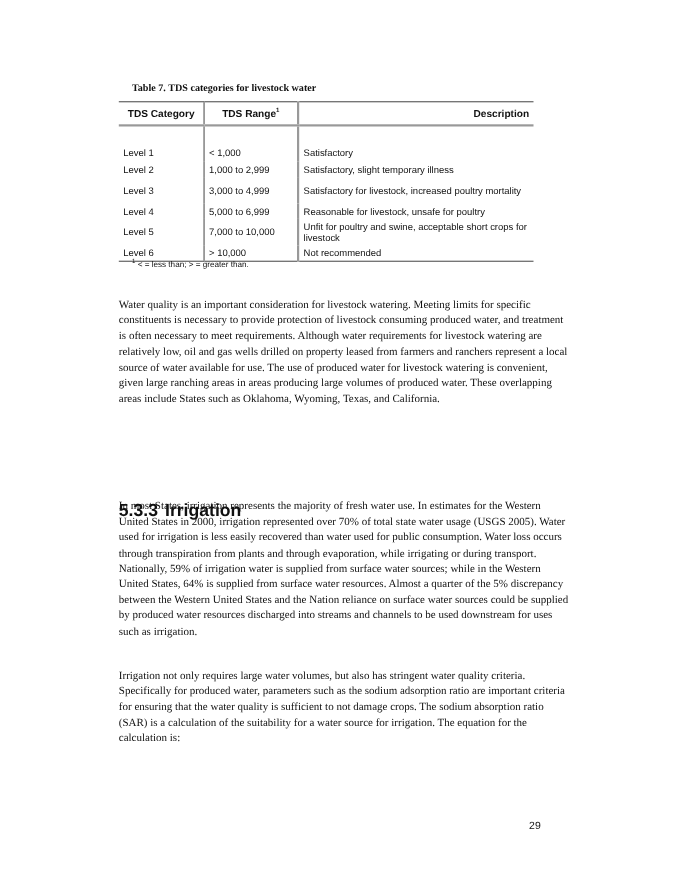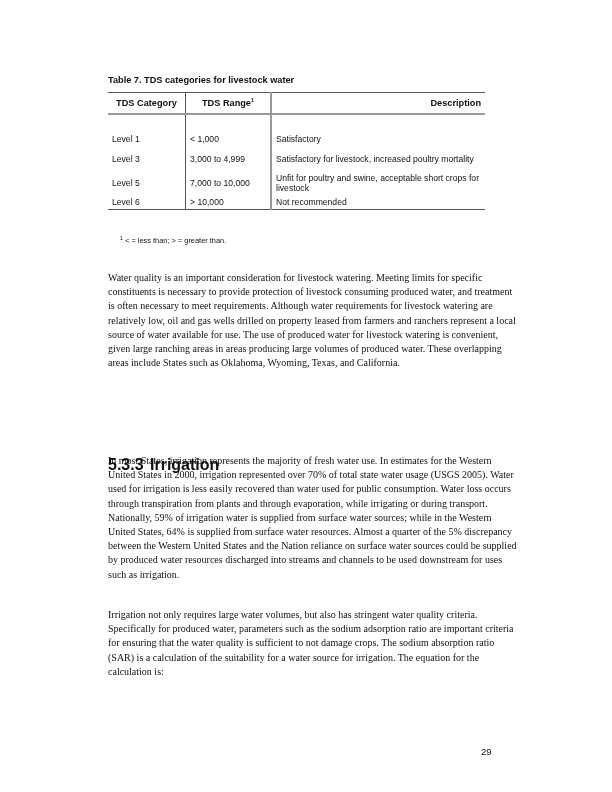--- a/index.html
+++ b/index.html
@@ -4,7 +4,7 @@
 <style>
   html, body { margin: 0; padding: 0; }
   body { width: 612px; height: 792px; background: #ffffff; position: relative; overflow: hidden; color: #111; }
-  .caption { position: absolute; left: 108px; top: 75px; font-family: Liberation Sans, sans-serif; font-weight: bold; font-size: 9.2px; }
+  .caption { position: absolute; left: 120px; top: 75px; font-family: Liberation Serif, serif; font-weight: bold; font-size: 9.2px; }
   table.tds { position: absolute; left: 108px; top: 92px; width: 377px; border-collapse: collapse; font-family: "Liberation Sans", sans-serif; font-size: 8.6px; }
   table.tds th { font-weight: bold; font-size: 9.2px; height: 20px; padding: 0 4px; border-top: 1px solid #555; border-bottom: 2px solid #999; }
   table.tds td { padding: 0 4px; vertical-align: middle; line-height: 10.5px; }

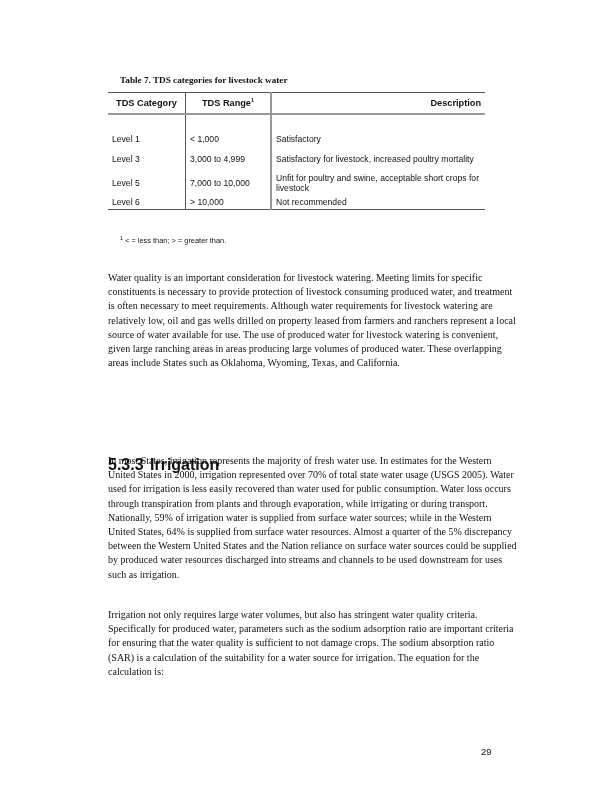--- a/index.html
+++ b/index.html
@@ -44,6 +44,11 @@
       <td class="c2">&lt; 1,000</td>
       <td class="c3">Satisfactory</td>
     </tr>
+    <tr class="short">
+      <td class="c1">Level 2</td>
+      <td class="c2">1,000 to 2,999</td>
+      <td class="c3">Satisfactory, slight temporary illness</td>
+    </tr>
     <tr class="tall">
       <td class="c1">Level 3</td>
       <td class="c2">3,000 to 4,999</td>

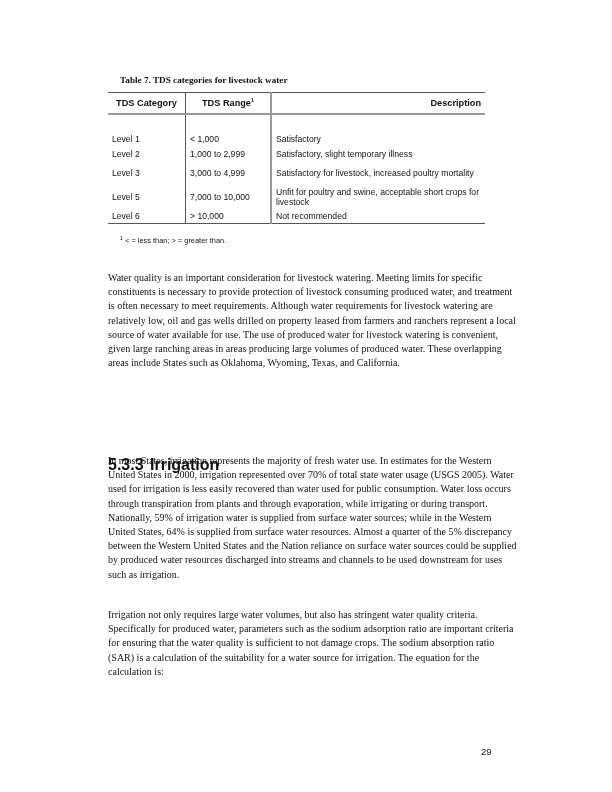--- a/index.html
+++ b/index.html
@@ -54,6 +54,11 @@
       <td class="c2">3,000 to 4,999</td>
       <td class="c3">Satisfactory for livestock, increased poultry mortality</td>
     </tr>
+    <tr class="short">
+      <td class="c1">Level 4</td>
+      <td class="c2">5,000 to 6,999</td>
+      <td class="c3">Reasonable for livestock, unsafe for poultry</td>
+    </tr>
     <tr class="tall">
       <td class="c1">Level 5</td>
       <td class="c2">7,000 to 10,000</td>

